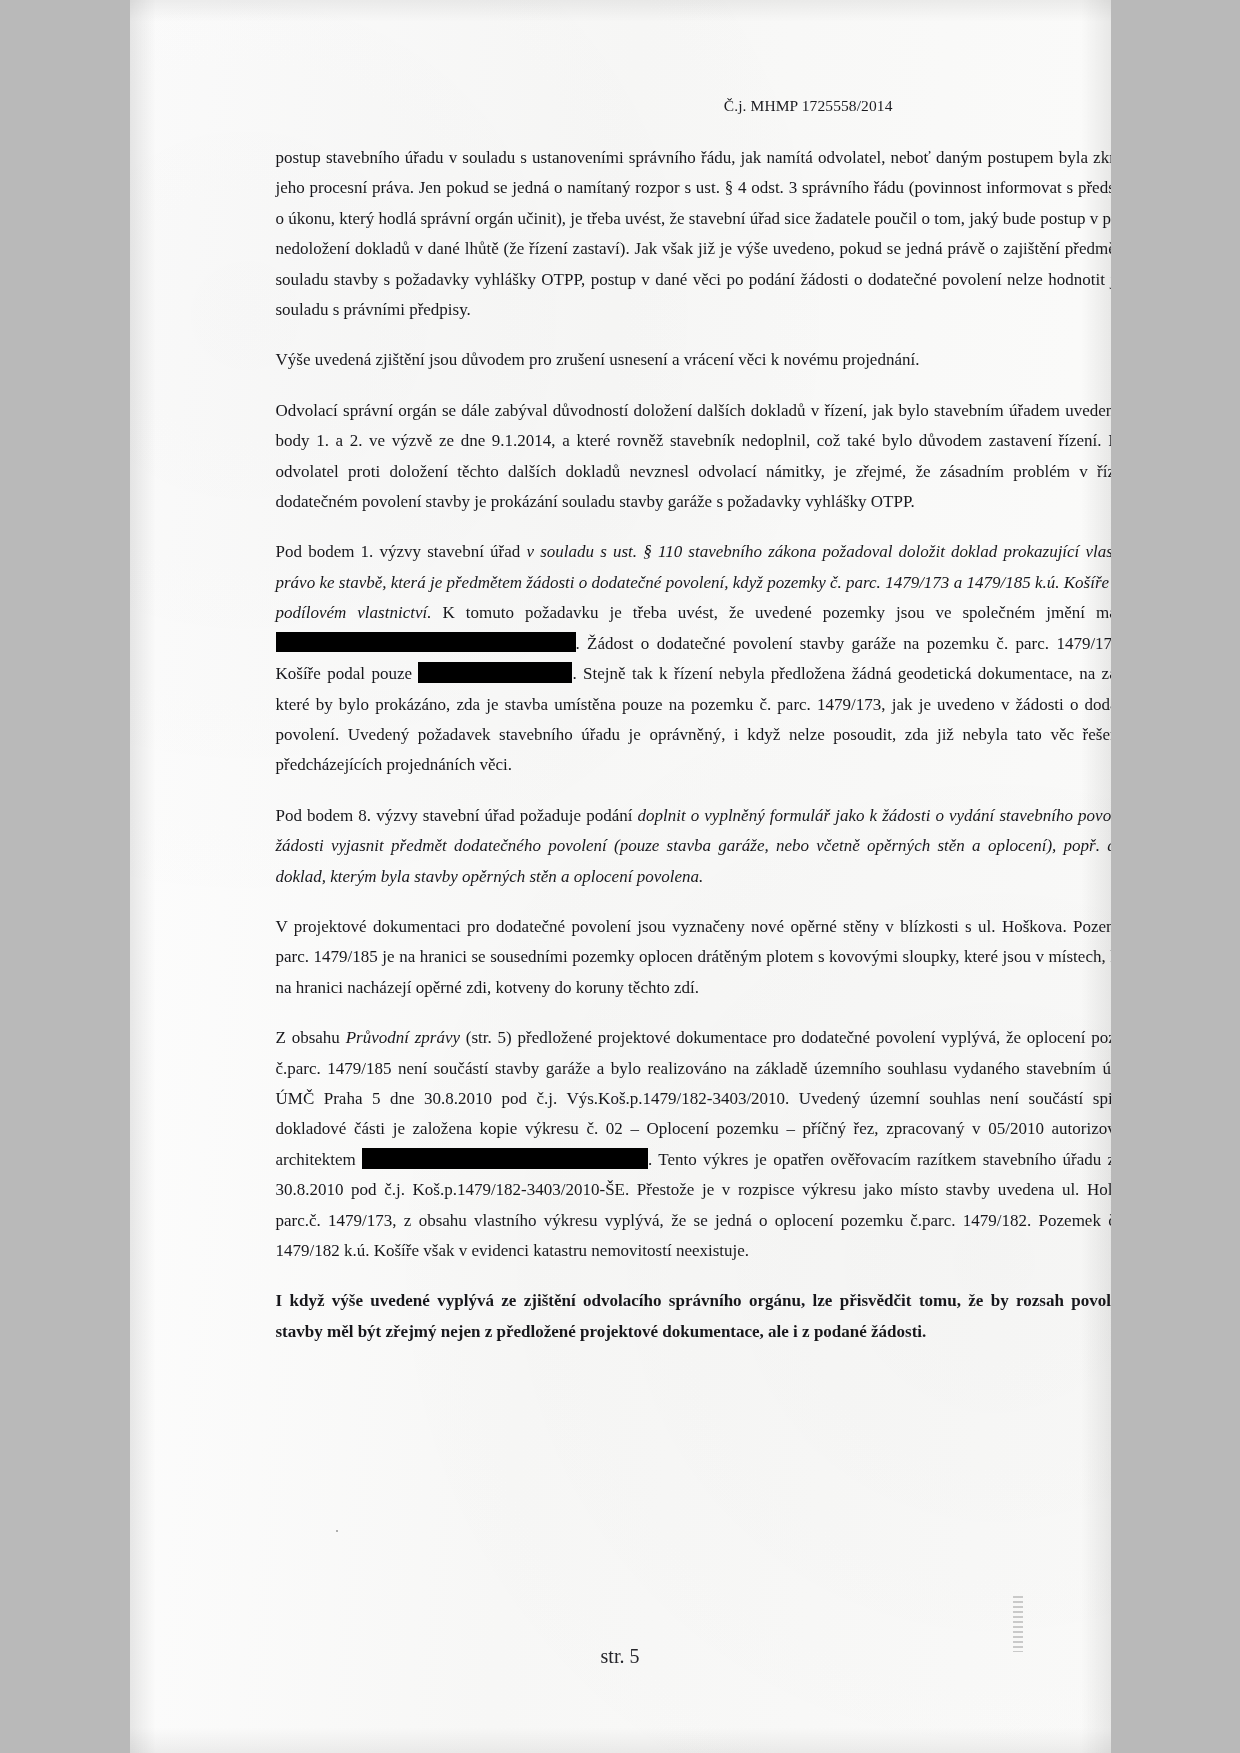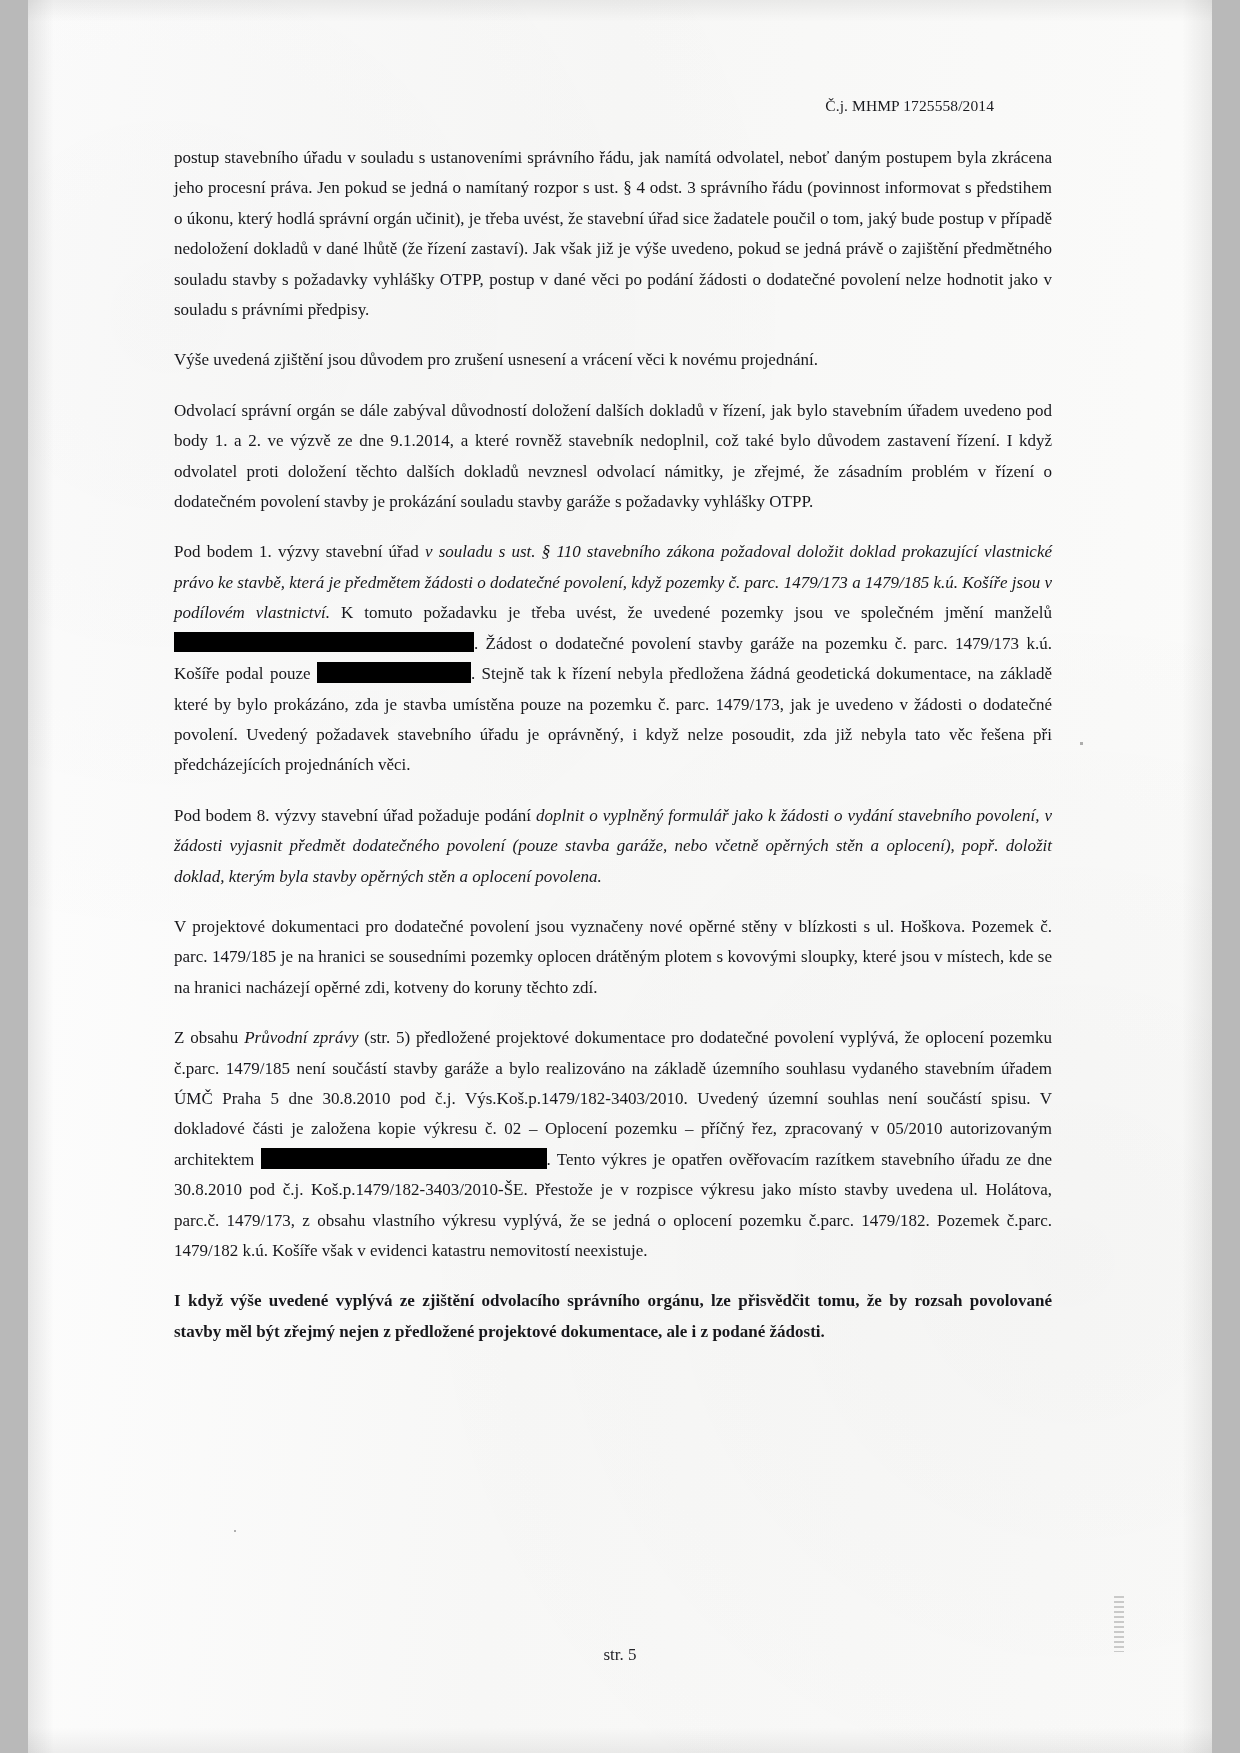--- a/index.html
+++ b/index.html
@@ -9,7 +9,7 @@
   }
   .page {
     position: relative;
-    width: 1184px;
+    width: 981px;
     height: 1753px;
     margin: 0 auto;
     background: #ffffff;

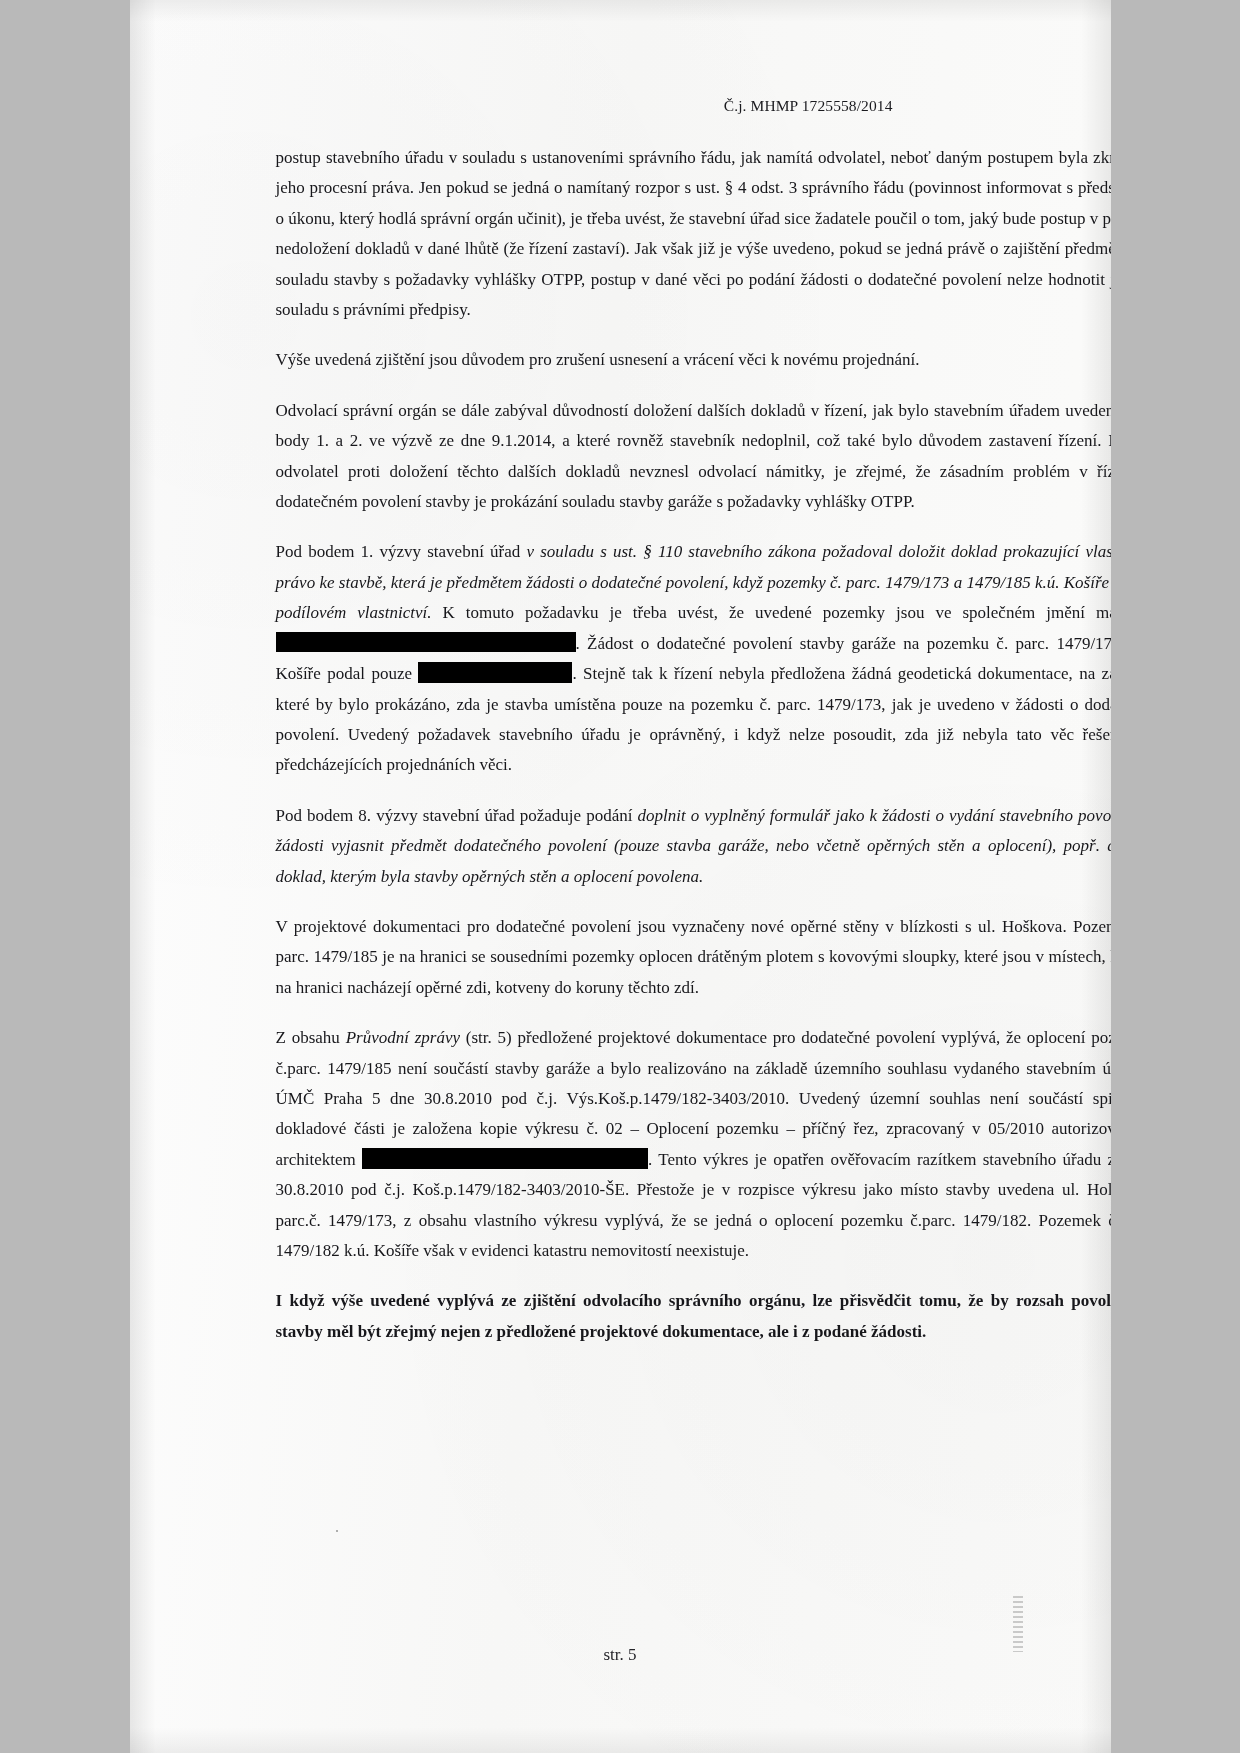--- a/index.html
+++ b/index.html
@@ -84,7 +84,7 @@
     right: 0;
     top: 1645px;
     text-align: center;
-    font-size: 17px;
+    font-size: 20px;
     color: #25252a;
   }
 

